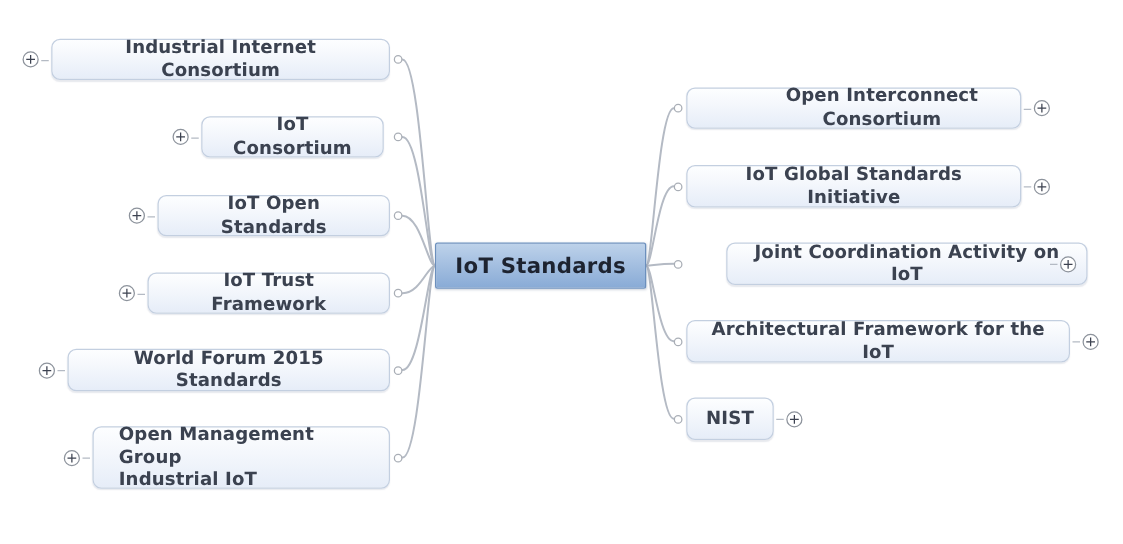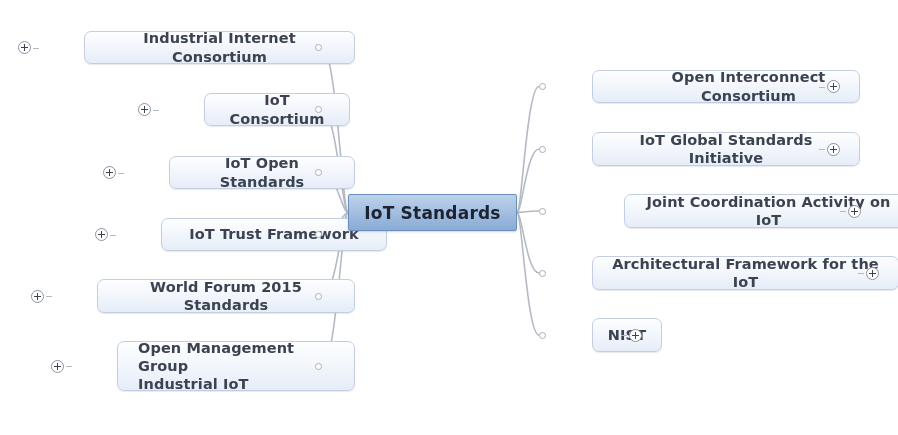--- a/index.html
+++ b/index.html
@@ -43,7 +43,6 @@
     letter-spacing: 0.1px;
     line-height: 1.25;
     z-index: 3;
-    margin-left: 43px;
   }
   .node .label {
     display: block;

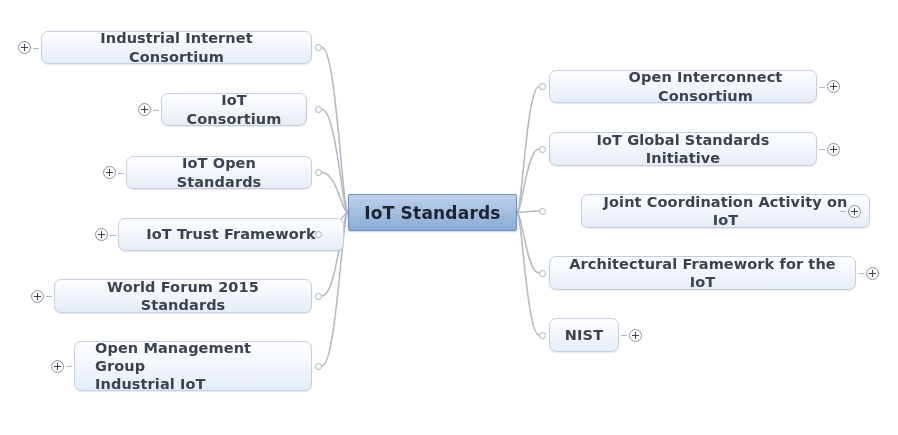--- a/index.html
+++ b/index.html
@@ -158,7 +158,7 @@
       <div class="toggle-stub" style="top: 172.5px; width: 6px; left: 118px;"></div>
       <div class="toggle" style="top: 166px; left: 103px;"></div>
       <div class="connector" style="top: 169px; left: 315px;"></div>
-      <div class="node left" style="left: 118px; top: 218px; width: 226px; height: 33px;">
+      <div class="node left" style="left: 118px; top: 218px; width: 194px; height: 33px;">
         <span class="label">IoT Trust Framework</span>
       </div>
       <div class="toggle-stub" style="top: 234.5px; width: 6px; left: 110px;"></div>

